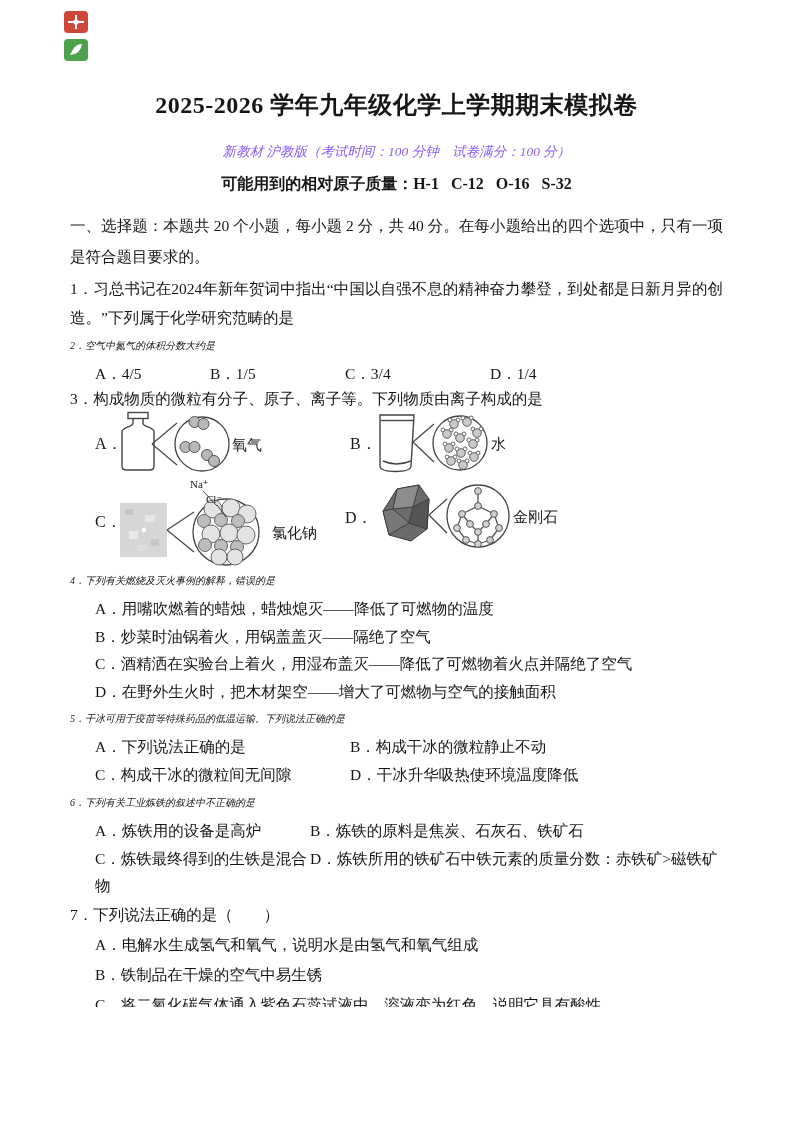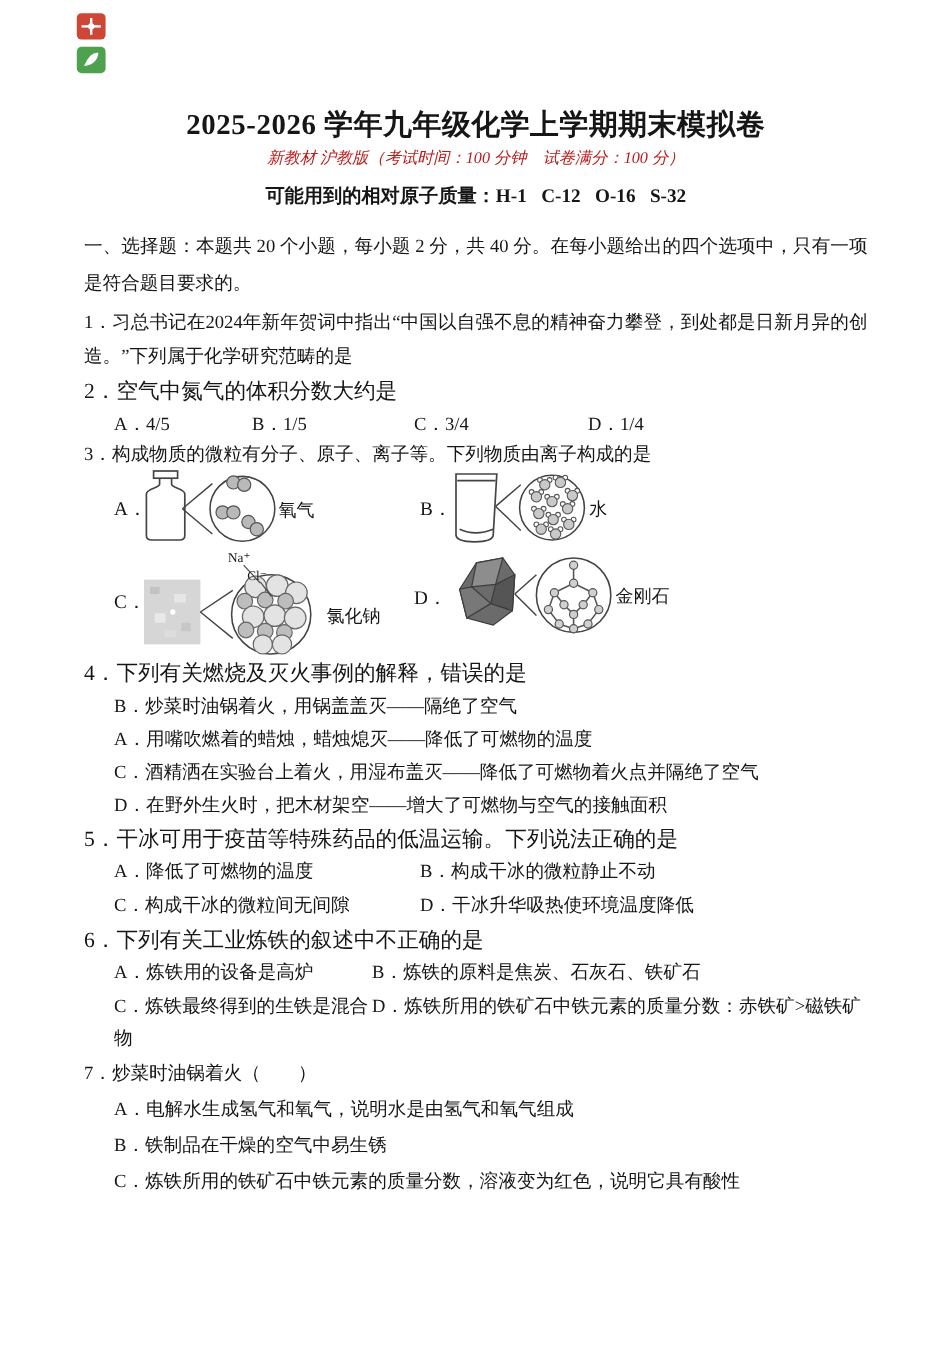--- a/index.html
+++ b/index.html
@@ -14,7 +14,7 @@
   }
   .content{position:absolute;left:70px;top:0;width:653px;}
   .exam-title{margin-top:88px;line-height:34px;font-size:24px;font-weight:bold;text-align:center;letter-spacing:0.5px;}
-  .exam-subtitle{margin-top:0;line-height:20px;font-size:13.5px;text-align:center;font-style:italic;color:#b91c1c;}
+  .exam-subtitle{margin-top:20px;line-height:20px;font-size:13.5px;text-align:center;font-style:italic;color:#8b5cf6;}
   .atomic{margin-top:10px;line-height:24px;font-size:16px;font-weight:bold;white-space:pre-wrap;text-align:center;}
   .intro{margin-top:14px;line-height:31px;font-size:15.5px;text-align:justify;}
   .stem{line-height:29px;font-size:15.5px;text-align:justify;}

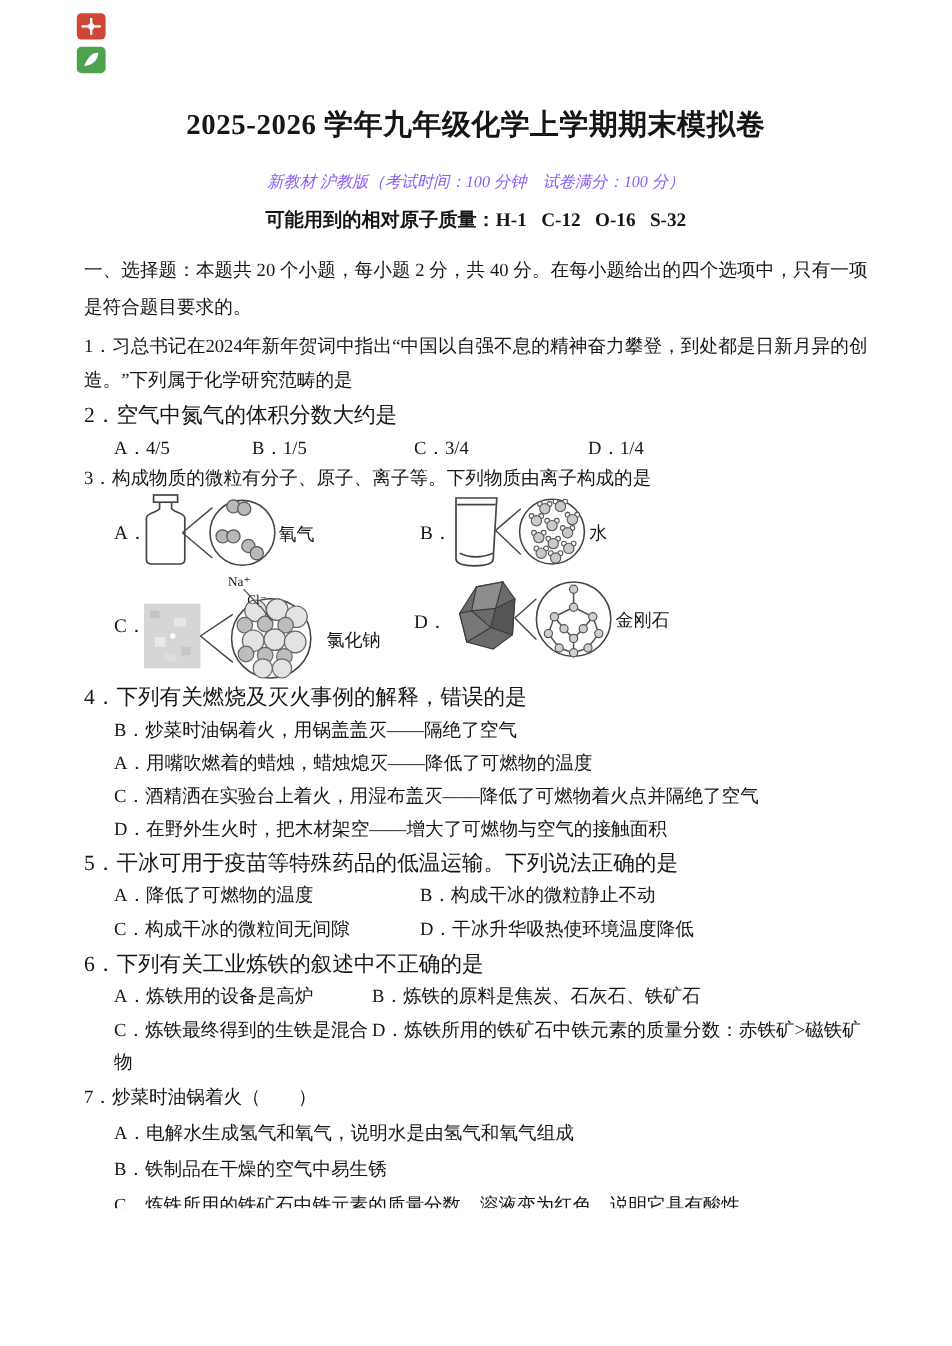--- a/index.html
+++ b/index.html
@@ -18,7 +18,7 @@
   .atomic{margin-top:10px;line-height:24px;font-size:16px;font-weight:bold;white-space:pre-wrap;text-align:center;}
   .intro{margin-top:14px;line-height:31px;font-size:15.5px;text-align:justify;}
   .stem{line-height:29px;font-size:15.5px;text-align:justify;}
-  .stem-1l{line-height:28px;font-size:18px;}
+  .stem-1l{line-height:28px;font-size:10px;font-style:italic;}
   .q3stem{line-height:24px;font-size:15.5px;}
   .q7stem{line-height:30px;font-size:15.5px;}
   .opt2{display:grid;grid-template-columns:250px 1fr;padding-left:25px;line-height:28px;font-size:15.5px;}

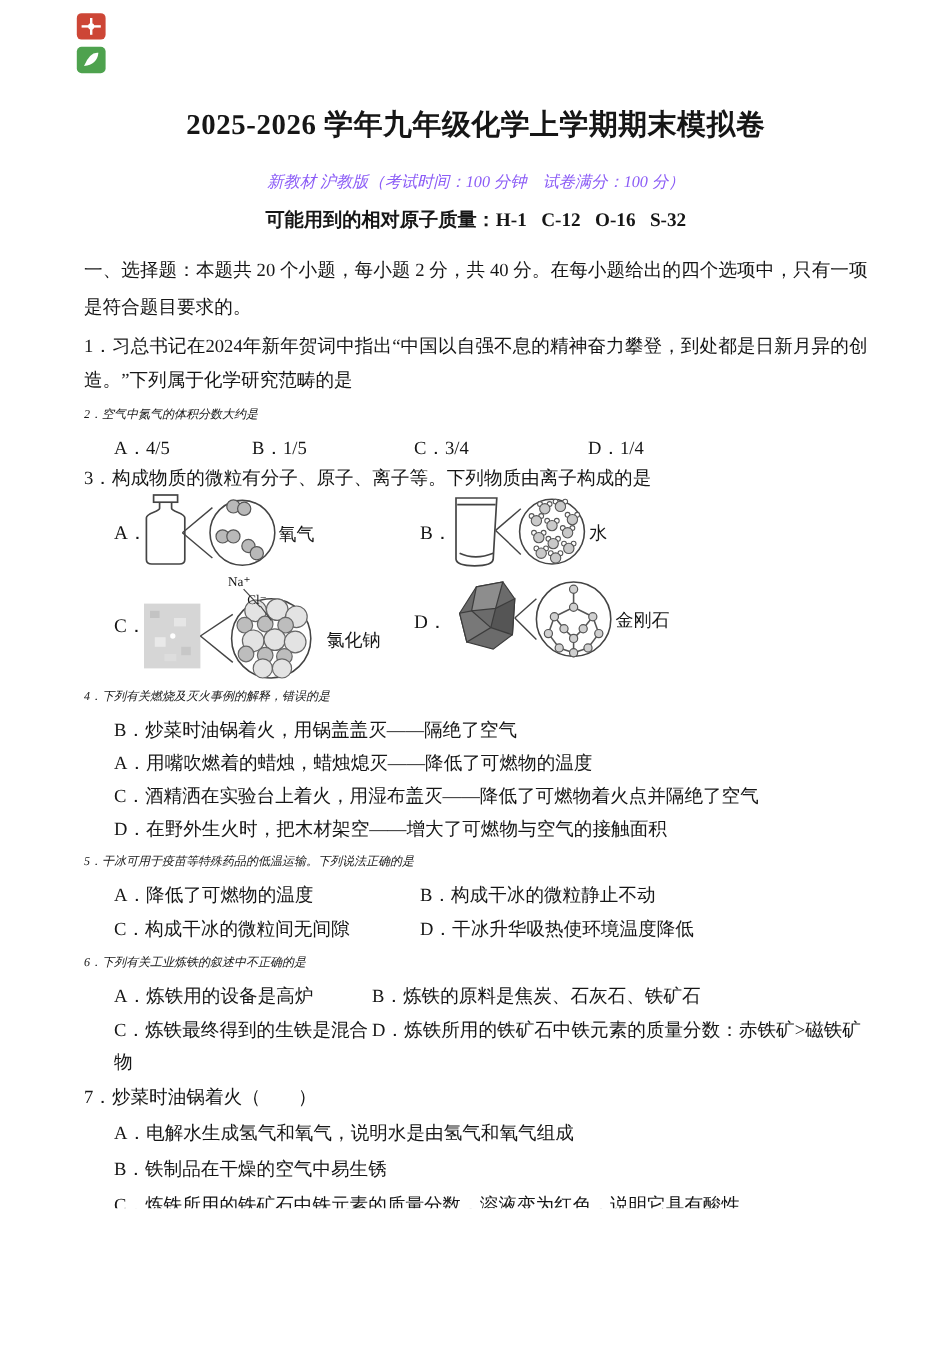--- a/index.html
+++ b/index.html
@@ -277,8 +277,8 @@
     <div>
       <div class="stem-1l"><span>4．</span><span>下列有关燃烧及灭火事例的解释，错误的是</span></div>
       <div class="optlist">
+        <div><span>A．</span><span>用嘴吹燃着的蜡烛，蜡烛熄灭——降低了可燃物的温度</span></div>
         <div><span>B．</span><span>炒菜时油锅着火，用锅盖盖灭——隔绝了空气</span></div>
-        <div><span>A．</span><span>用嘴吹燃着的蜡烛，蜡烛熄灭——降低了可燃物的温度</span></div>
         <div><span>C．</span><span>酒精洒在实验台上着火，用湿布盖灭——降低了可燃物着火点并隔绝了空气</span></div>
         <div><span>D．</span><span>在野外生火时，把木材架空——增大了可燃物与空气的接触面积</span></div>
       </div>

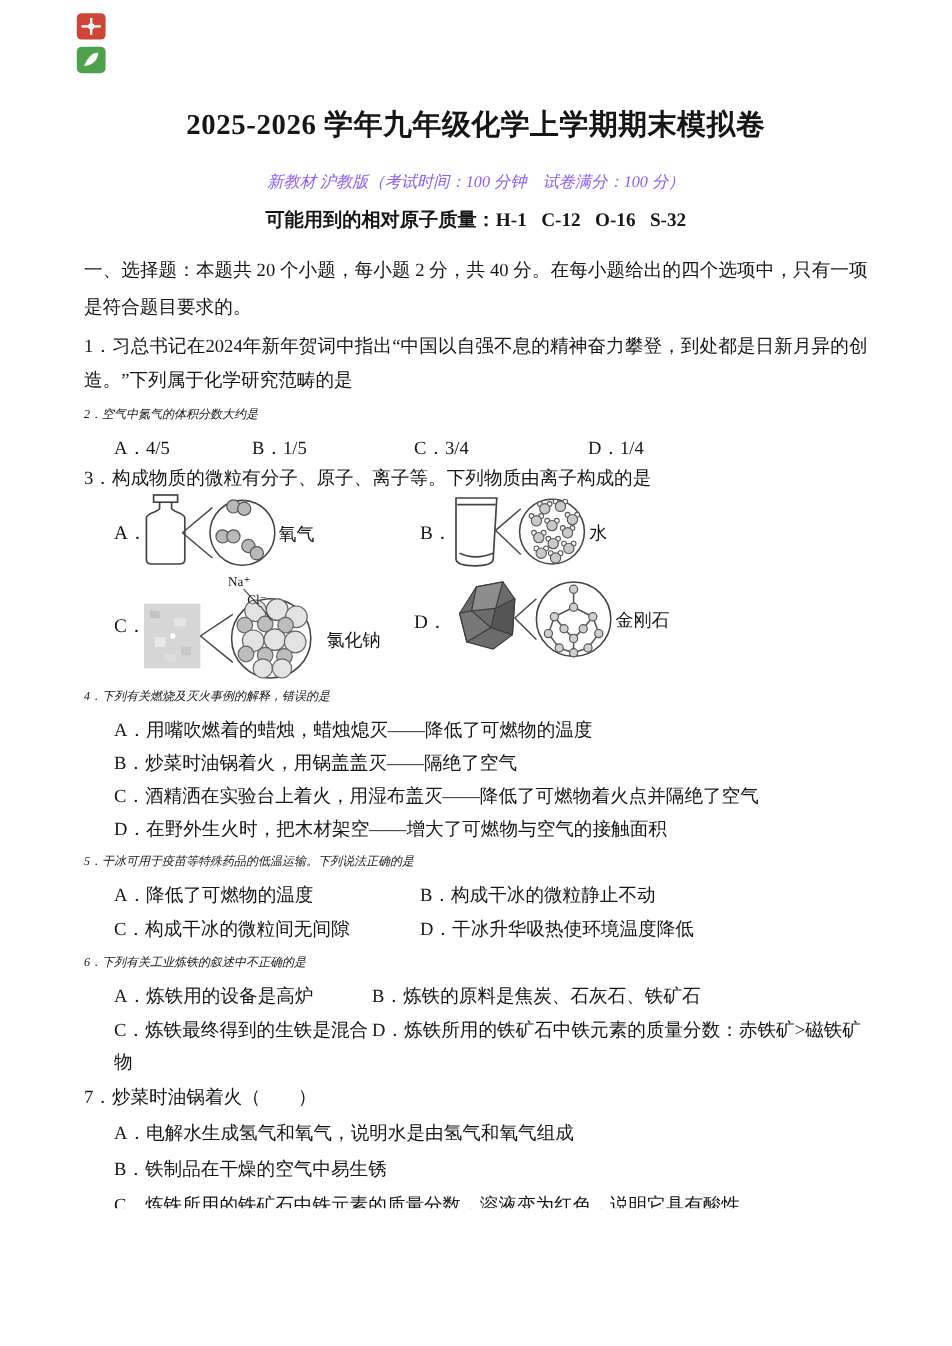--- a/index.html
+++ b/index.html
@@ -287,7 +287,7 @@
     <div>
       <div class="stem-1l"><span>5．</span><span>干冰可用于疫苗等特殊药品的低温运输。下列说法正确的是</span></div>
       <div class="opt2 opt2-q5">
-        <div><span>A．</span><span>降低了可燃物的温度</span></div>
+        <div><span>A．</span><span>下列说法正确的是</span></div>
         <div><span>B．</span><span>构成干冰的微粒静止不动</span></div>
         <div><span>C．</span><span>构成干冰的微粒间无间隙</span></div>
         <div><span>D．</span><span>干冰升华吸热使环境温度降低</span></div>

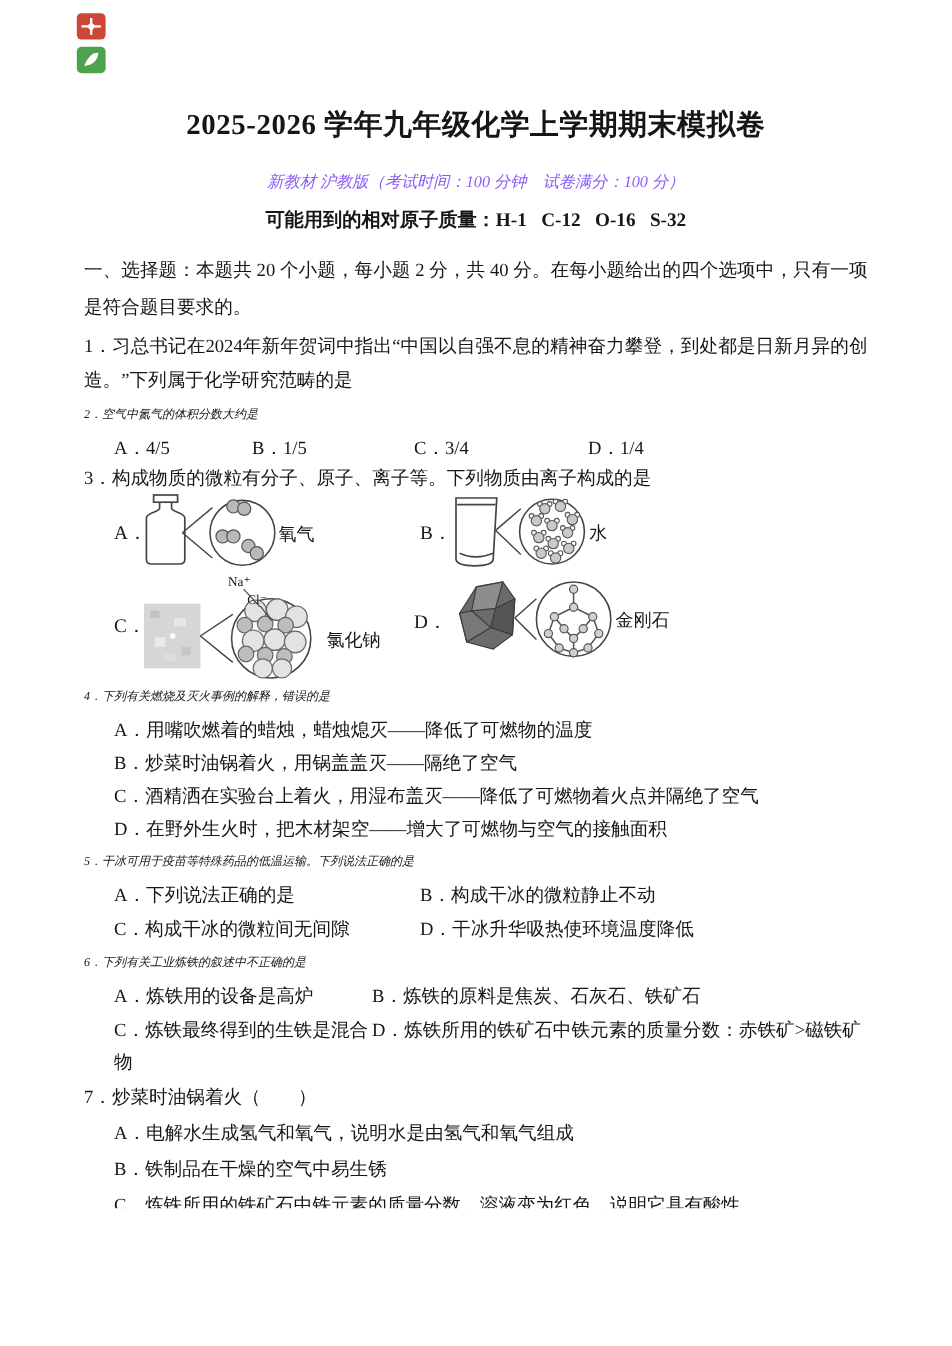--- a/index.html
+++ b/index.html
@@ -305,7 +305,7 @@
     </div>
 
     <div>
-      <div class="q7stem"><span>7．</span><span>炒菜时油锅着火（　　）</span></div>
+      <div class="q7stem"><span>7．</span><span>下列说法正确的是（　　）</span></div>
       <div class="optlist optlist-q7">
         <div><span>A．</span><span>电解水生成氢气和氧气，说明水是由氢气和氧气组成</span></div>
         <div><span>B．</span><span>铁制品在干燥的空气中易生锈</span></div>

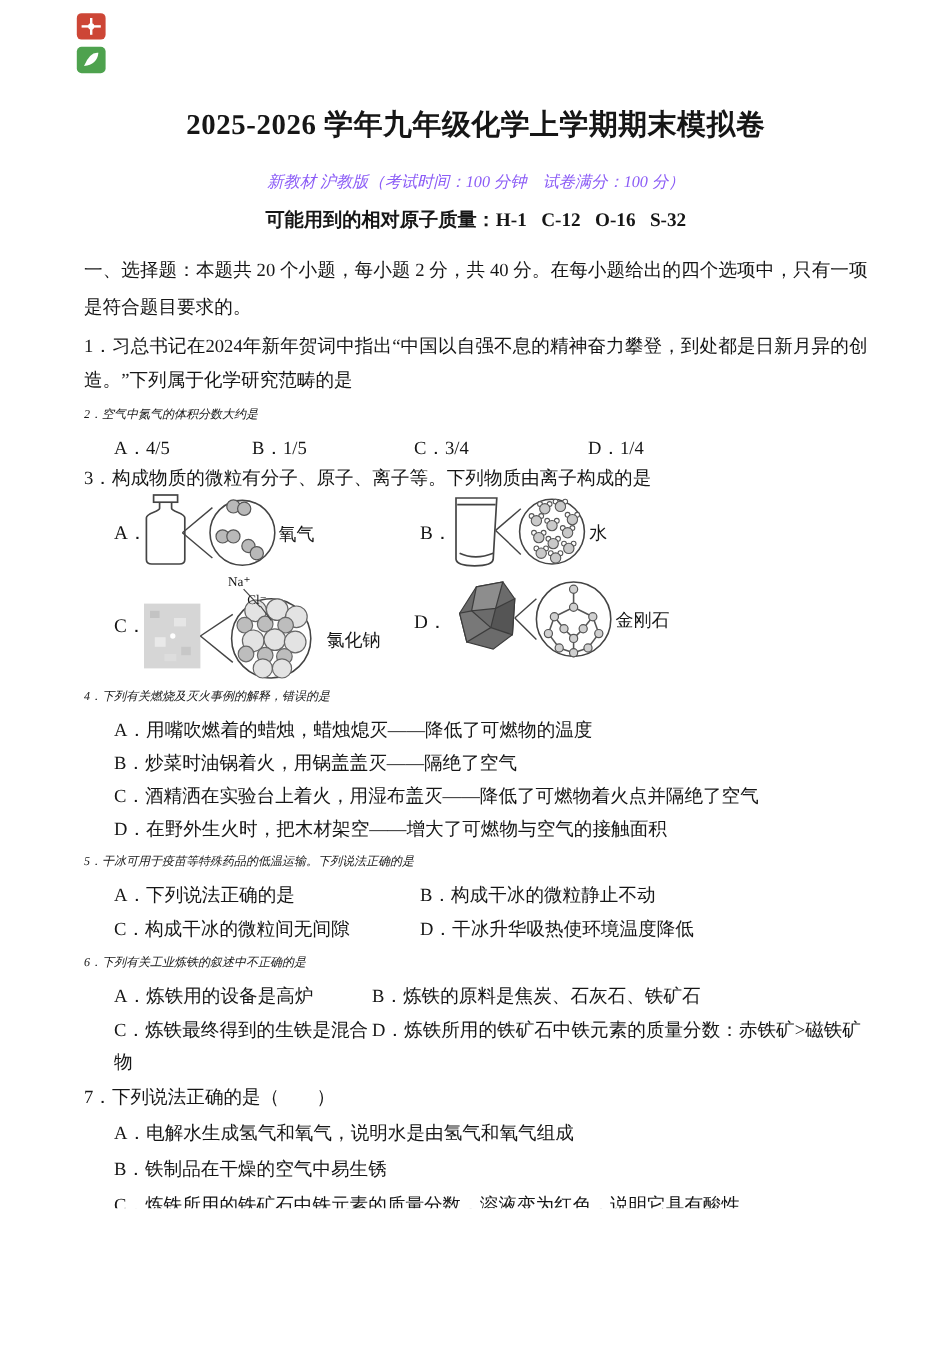--- a/index.html
+++ b/index.html
@@ -309,7 +309,7 @@
       <div class="optlist optlist-q7">
         <div><span>A．</span><span>电解水生成氢气和氧气，说明水是由氢气和氧气组成</span></div>
         <div><span>B．</span><span>铁制品在干燥的空气中易生锈</span></div>
-        <div><span>C．</span><span>炼铁所用的铁矿石中铁元素的质量分数，溶液变为红色，说明它具有酸性</span></div>
+        <div><span>C．</span><span>将二氧化碳气体通入紫色石蕊试液中，溶液变为红色，说明它具有酸性</span></div>
       </div>
     </div>
 

